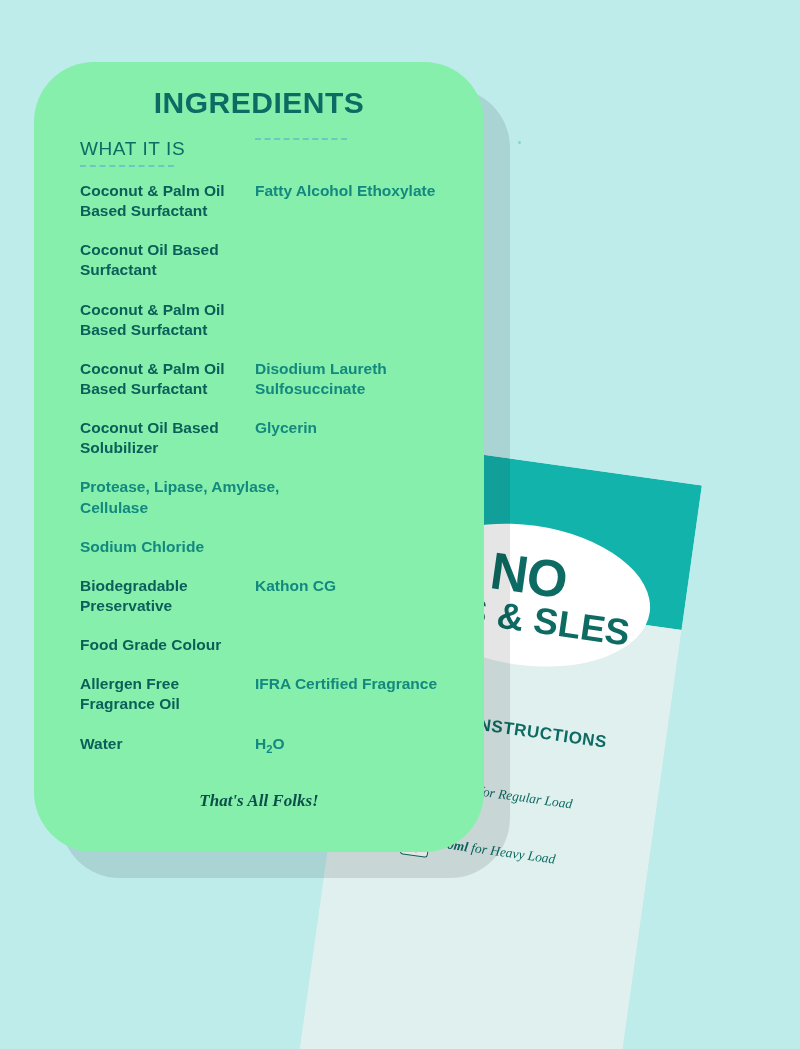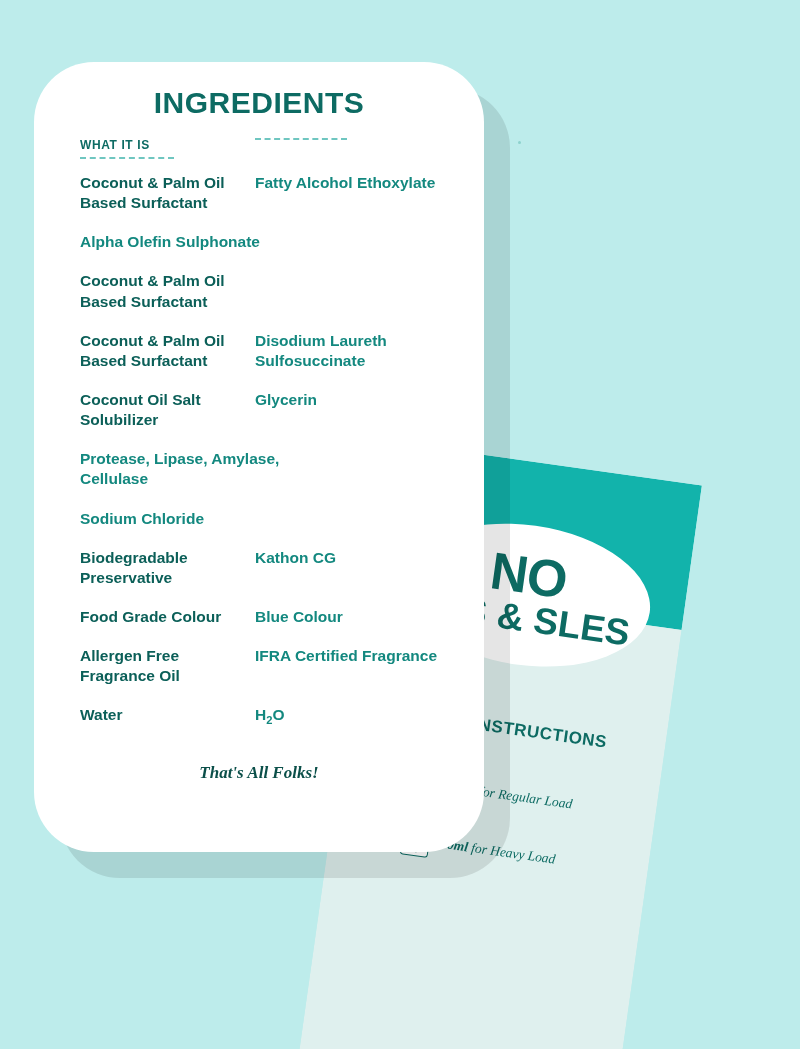--- a/index.html
+++ b/index.html
@@ -22,7 +22,7 @@
     top: 62px;
     width: 450px;
     height: 790px;
-    background: #ffffff;
+    background: #86efac;
     border-radius: 60px;
     box-shadow: 26px 26px 0 rgba(0,0,0,0.10);
     z-index: 3;

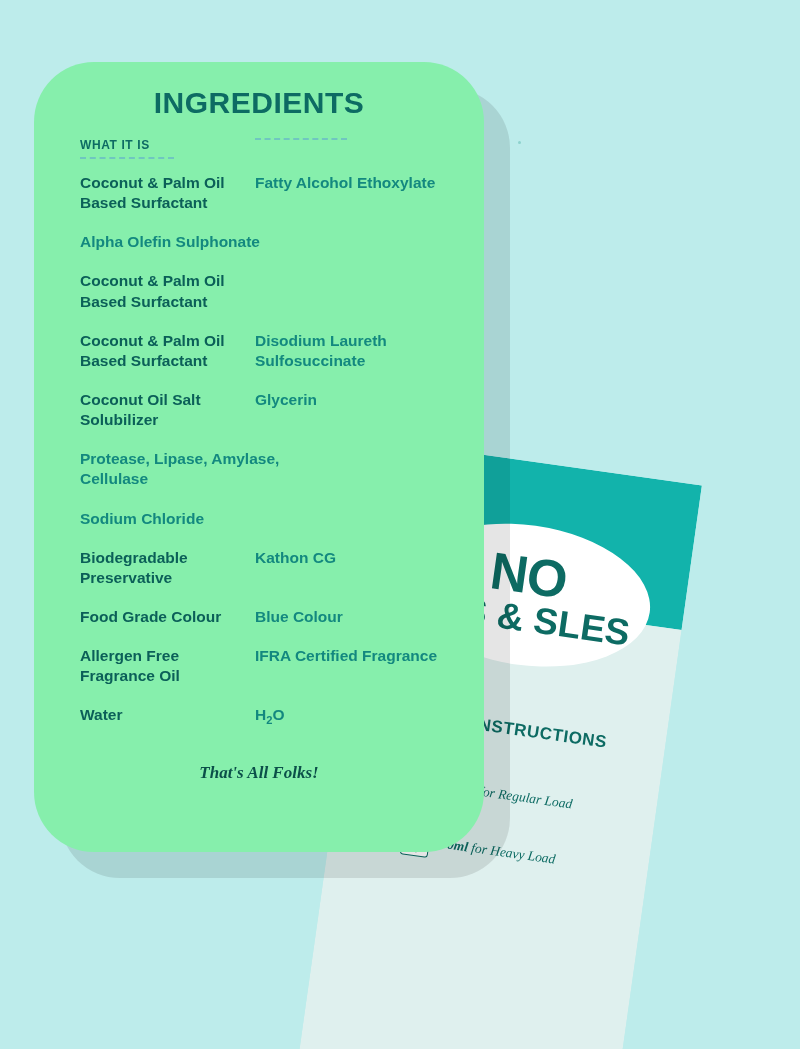--- a/index.html
+++ b/index.html
@@ -49,8 +49,8 @@
 
   .head-cell {
     color: #0d6b63;
-    font-size: 12px;
-    font-weight: bold;
+    font-size: 19px;
+    font-weight: normal;
     letter-spacing: 0.6px;
     padding-bottom: 5px;
   }

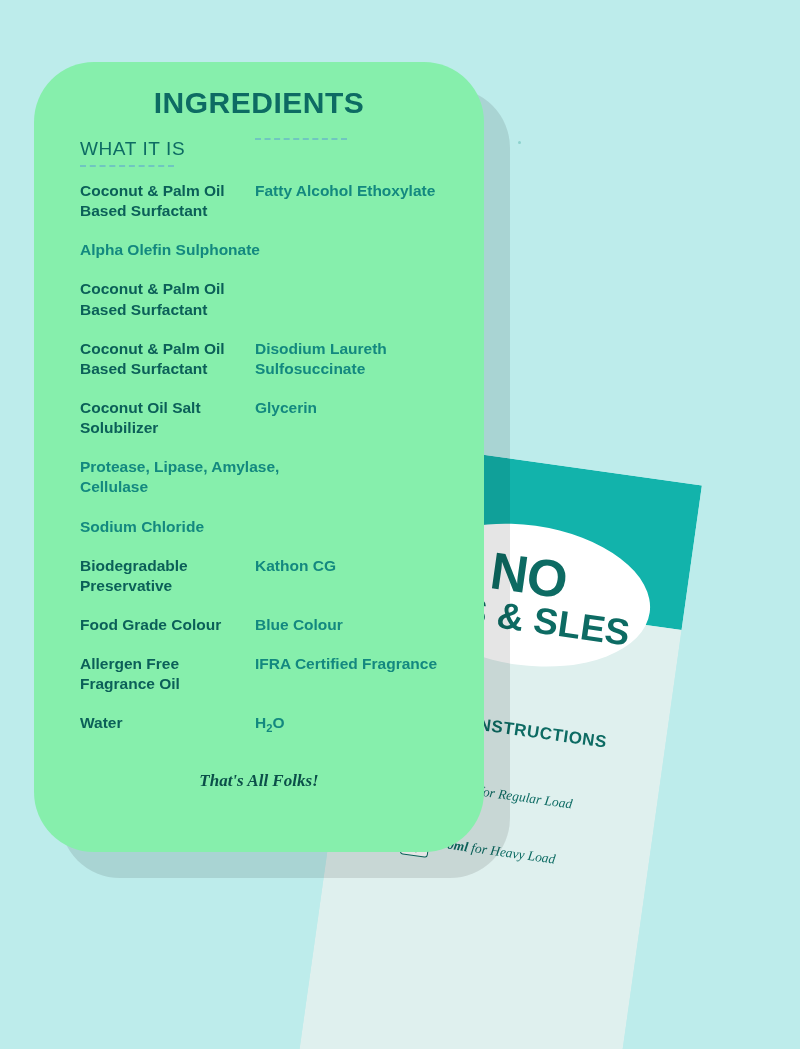--- a/index.html
+++ b/index.html
@@ -262,6 +262,7 @@
       <div class="col-b cell-b">Fatty Alcohol Ethoxylate</div>
     </div>
     <div class="row">
+      <div class="col-a cell-a">Coconut Oil Based Surfactant</div>
       <div class="col-b cell-b">Alpha Olefin Sulphonate</div>
     </div>
     <div class="row">

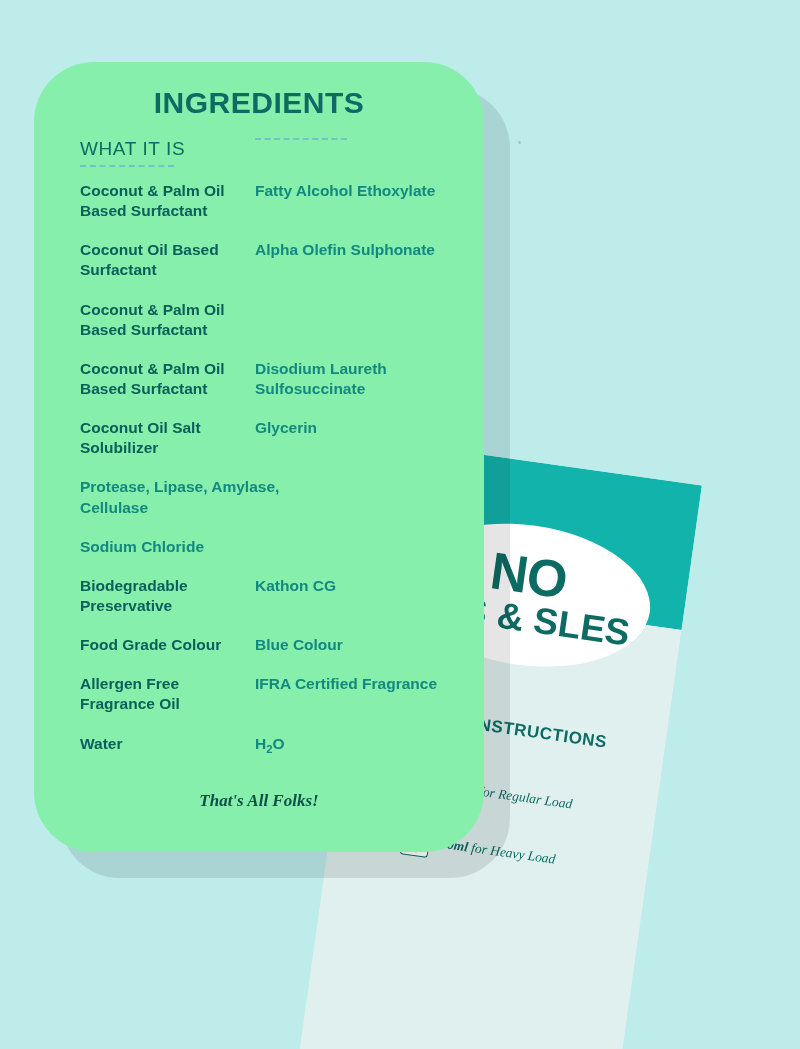--- a/index.html
+++ b/index.html
@@ -263,7 +263,6 @@
     </div>
     <div class="row">
       <div class="col-a cell-a">Coconut Oil Based Surfactant</div>
-      <div class="col-b cell-b">Alpha Olefin Sulphonate</div>
     </div>
     <div class="row">
       <div class="col-a cell-a">Coconut &amp; Palm Oil Based Surfactant</div>

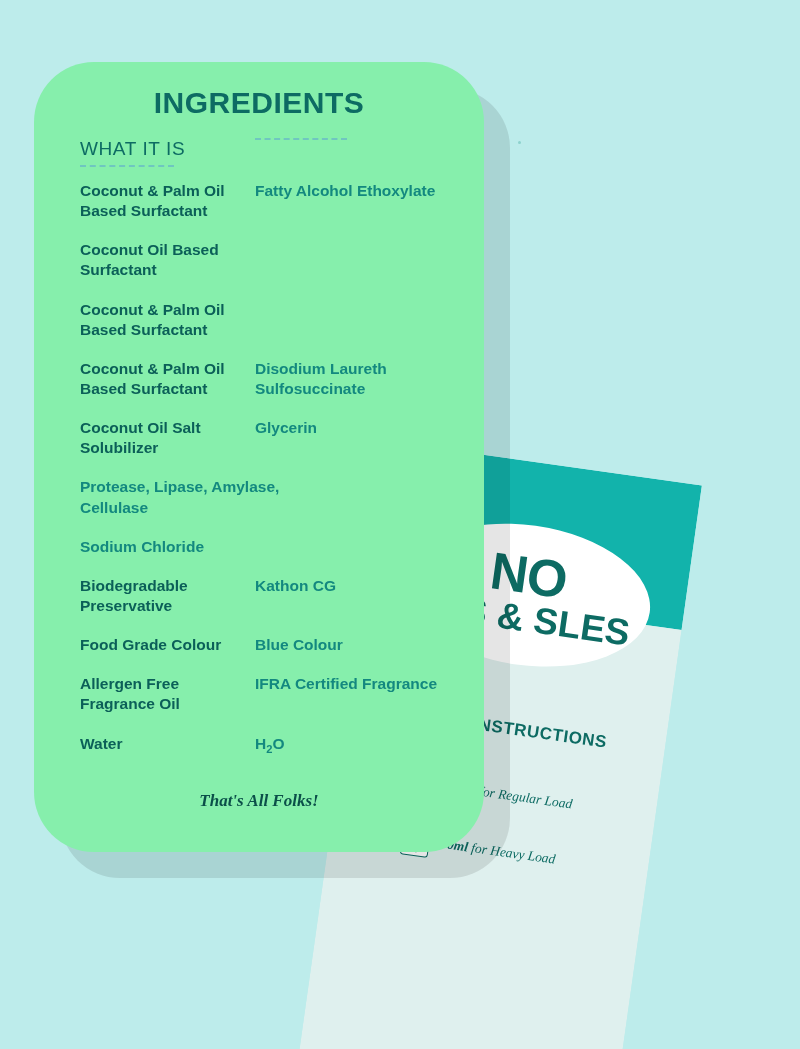--- a/index.html
+++ b/index.html
@@ -272,7 +272,7 @@
       <div class="col-b cell-b">Disodium Laureth Sulfosuccinate</div>
     </div>
     <div class="row">
-      <div class="col-a cell-a">Coconut Oil Salt Solubilizer</div>
+      <div class="col-a cell-a">Coconut Oil Based Solubilizer</div>
       <div class="col-b cell-b">Glycerin</div>
     </div>
     <div class="row">

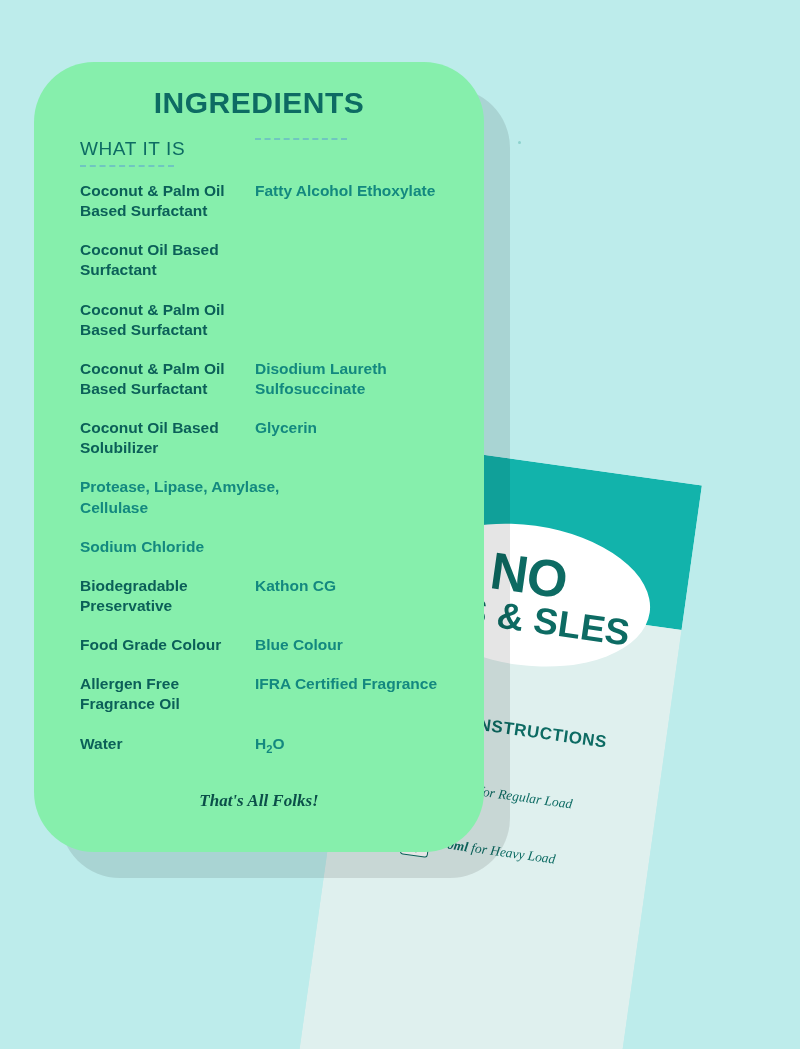--- a/index.html
+++ b/index.html
@@ -287,7 +287,6 @@
     </div>
     <div class="row">
       <div class="col-a cell-a">Food Grade Colour</div>
-      <div class="col-b cell-b">Blue Colour</div>
     </div>
     <div class="row">
       <div class="col-a cell-a">Allergen Free Fragrance Oil</div>

